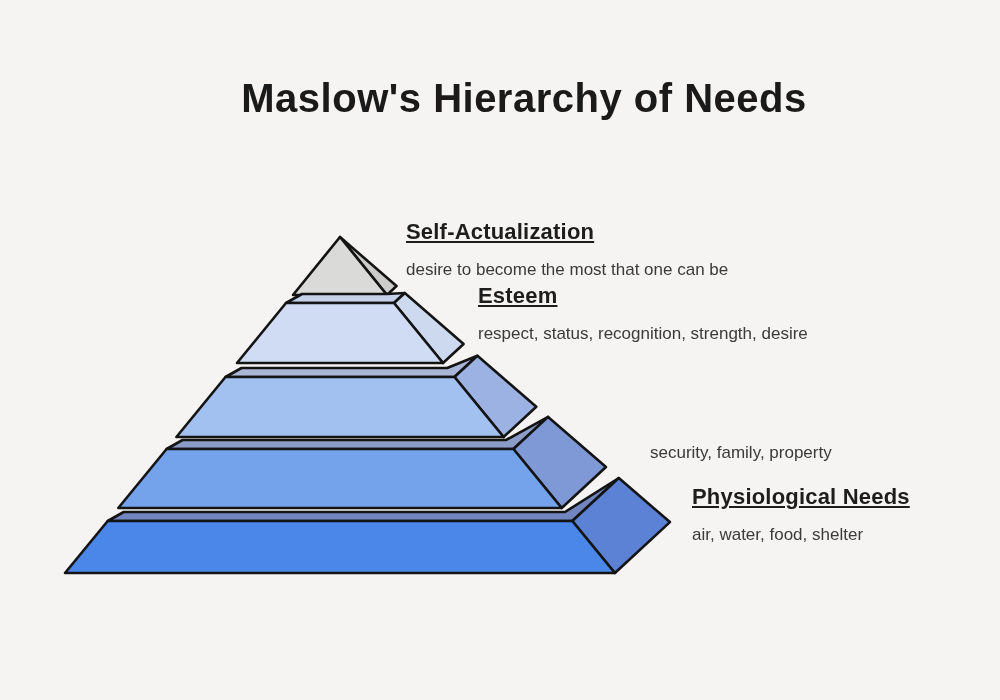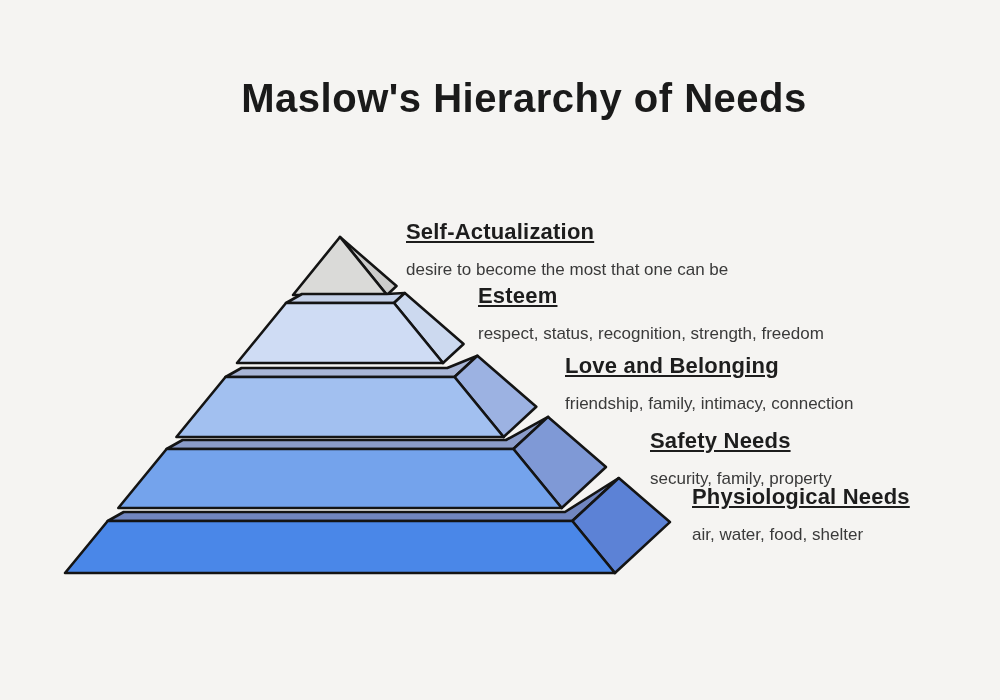--- a/index.html
+++ b/index.html
@@ -109,7 +109,7 @@
 
   <div class="level-label pos-1">
     <div class="level-name">Esteem</div>
-    <div class="level-desc">respect, status, recognition, strength, freedom</div>
+    <div class="level-desc">respect, status, recognition, strength, desire</div>
   </div>
 
   <div class="level-label pos-2">

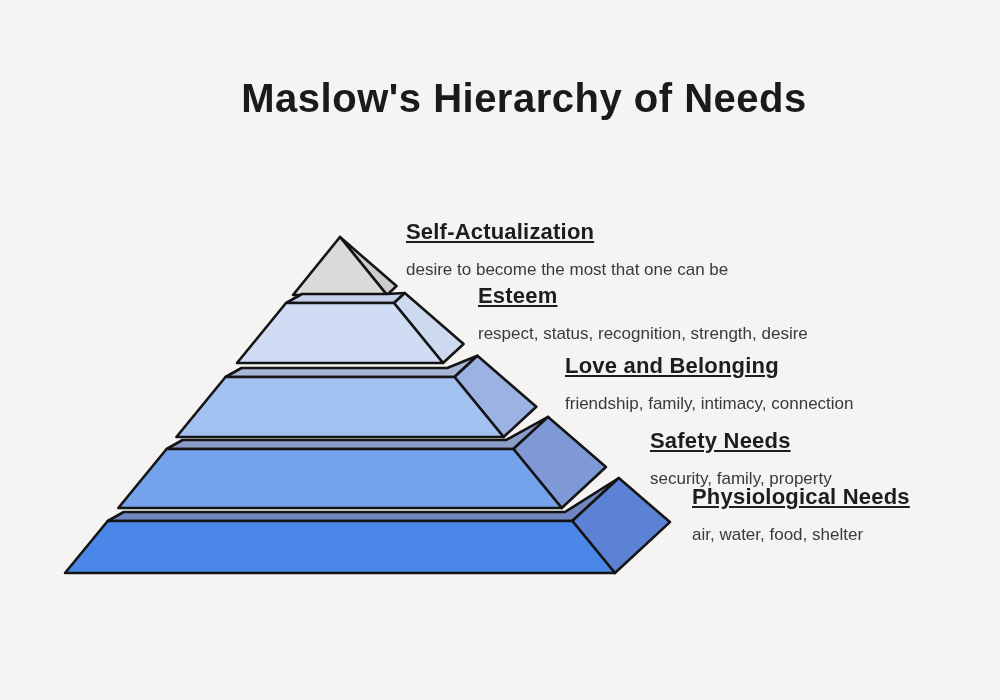--- a/index.html
+++ b/index.html
@@ -112,10 +112,6 @@
     <div class="level-desc">respect, status, recognition, strength, desire</div>
   </div>
 
-  <div class="level-label pos-2">
-    <div class="level-name">Love and Belonging</div>
-    <div class="level-desc">friendship, family, intimacy, connection</div>
-  </div>
 
   <div class="level-label pos-3">
     <div class="level-name">Safety Needs</div>

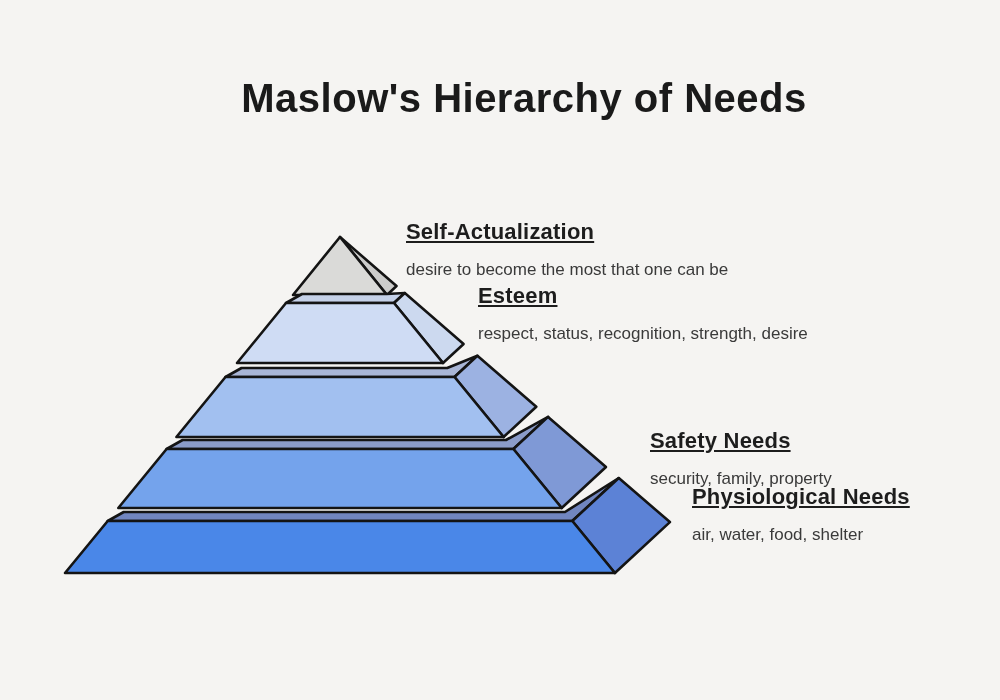--- a/index.html
+++ b/index.html
@@ -114,7 +114,6 @@
 
 
   <div class="level-label pos-3">
-    <div class="level-name">Safety Needs</div>
     <div class="level-desc">security, family, property</div>
   </div>
 

